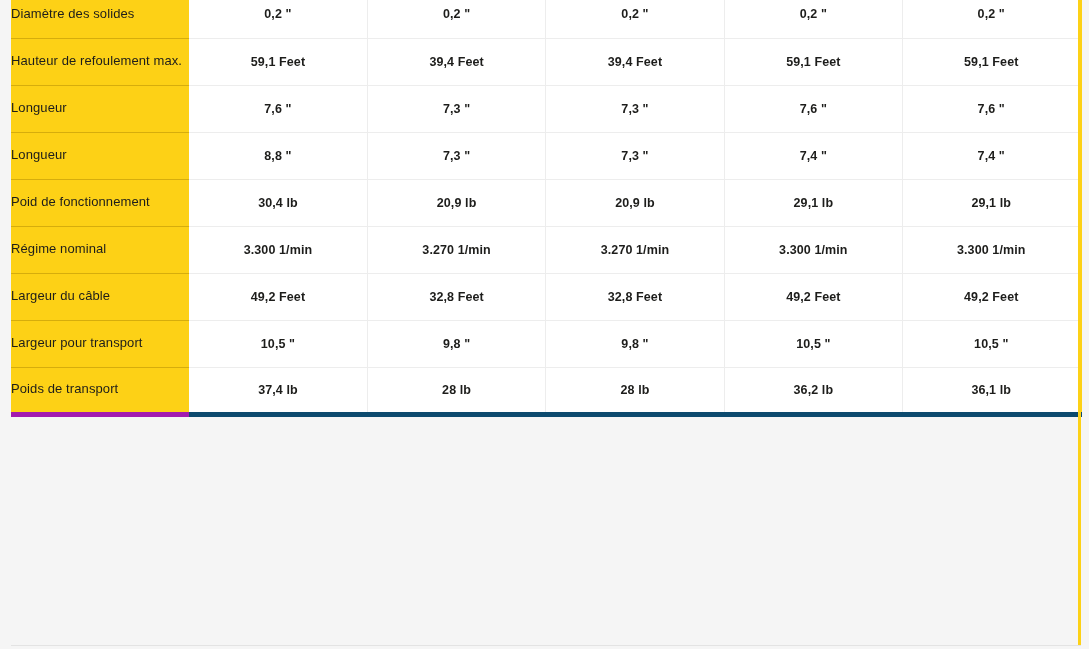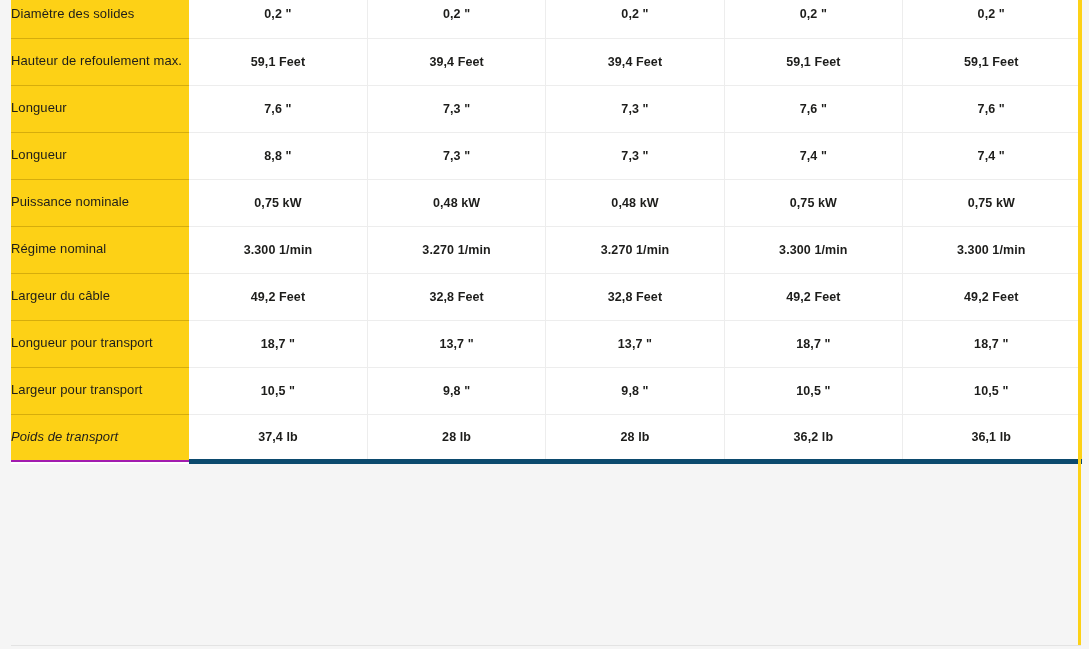--- a/index.html
+++ b/index.html
@@ -127,6 +127,14 @@
         <td class="data-cell last-col">7,4 "</td>
       </tr>
       <tr>
+        <td class="label-cell">Poid de fonctionnement</td>
+        <td class="data-cell">30,4 lb</td>
+        <td class="data-cell">20,9 lb</td>
+        <td class="data-cell">20,9 lb</td>
+        <td class="data-cell">29,1 lb</td>
+        <td class="data-cell last-col">29,1 lb</td>
+      </tr>
+      <tr>
         <td class="label-cell">Puissance nominale</td>
         <td class="data-cell">0,75 kW</td>
         <td class="data-cell">0,48 kW</td>

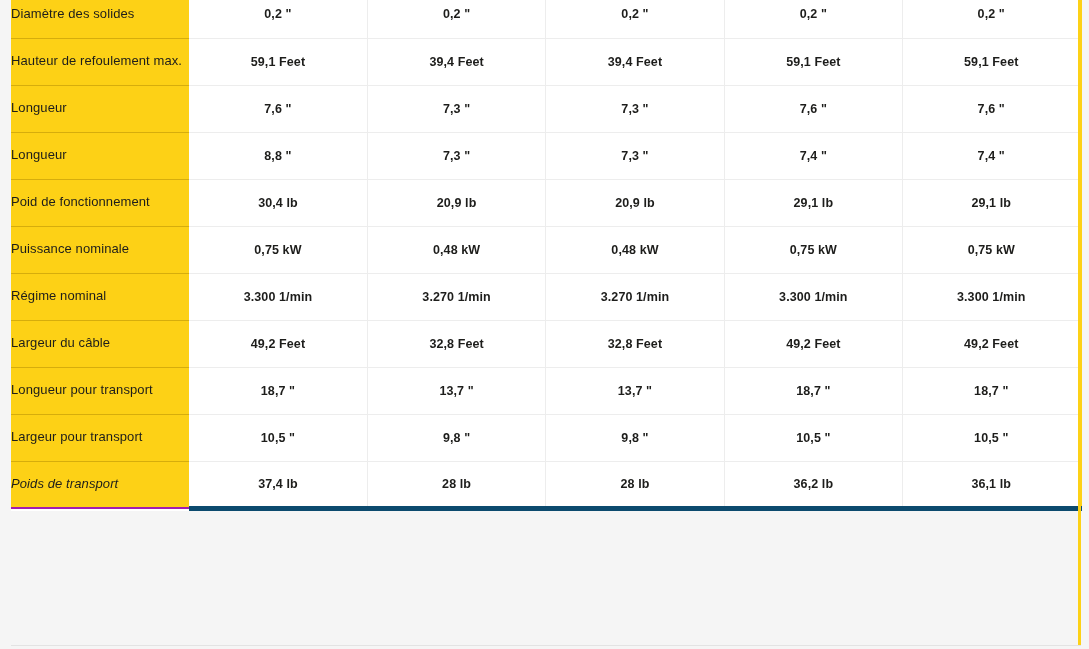--- a/index.html
+++ b/index.html
@@ -135,14 +135,6 @@
         <td class="data-cell last-col">29,1 lb</td>
       </tr>
       <tr>
-        <td class="label-cell">Puissance nominale</td>
-        <td class="data-cell">0,75 kW</td>
-        <td class="data-cell">0,48 kW</td>
-        <td class="data-cell">0,48 kW</td>
-        <td class="data-cell">0,75 kW</td>
-        <td class="data-cell last-col">0,75 kW</td>
-      </tr>
-      <tr>
         <td class="label-cell">Régime nominal</td>
         <td class="data-cell">3.300 1/min</td>
         <td class="data-cell">3.270 1/min</td>

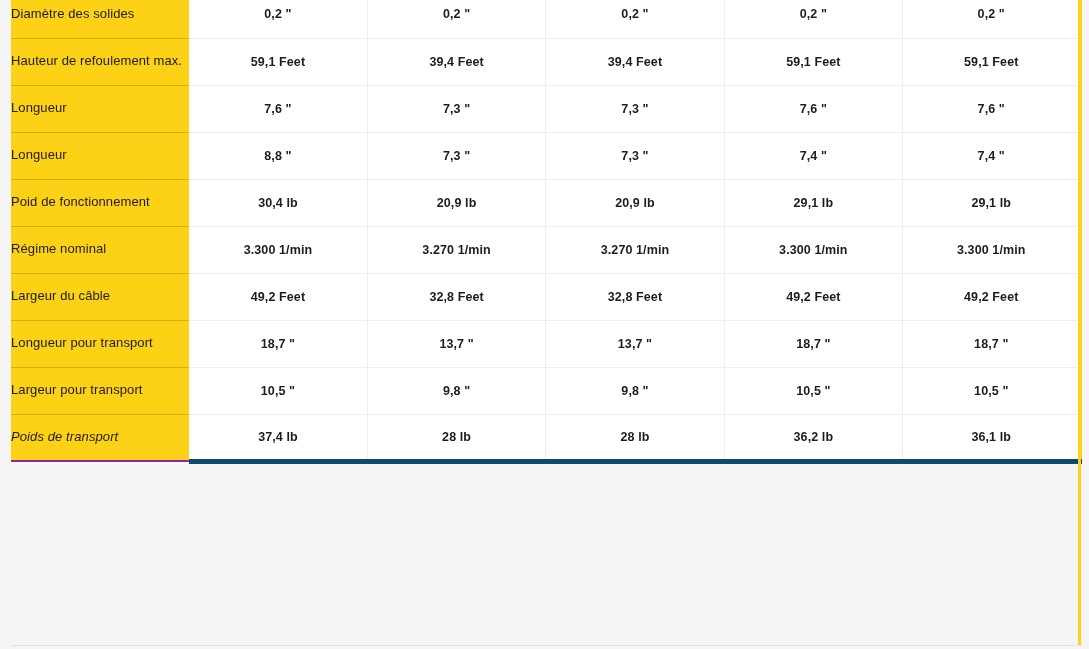--- a/index.html
+++ b/index.html
@@ -151,14 +151,6 @@
         <td class="data-cell last-col">49,2 Feet</td>
       </tr>
       <tr>
-        <td class="label-cell">Longueur pour transport</td>
-        <td class="data-cell">18,7 "</td>
-        <td class="data-cell">13,7 "</td>
-        <td class="data-cell">13,7 "</td>
-        <td class="data-cell">18,7 "</td>
-        <td class="data-cell last-col">18,7 "</td>
-      </tr>
-      <tr>
         <td class="label-cell">Largeur pour transport</td>
         <td class="data-cell">10,5 "</td>
         <td class="data-cell">9,8 "</td>

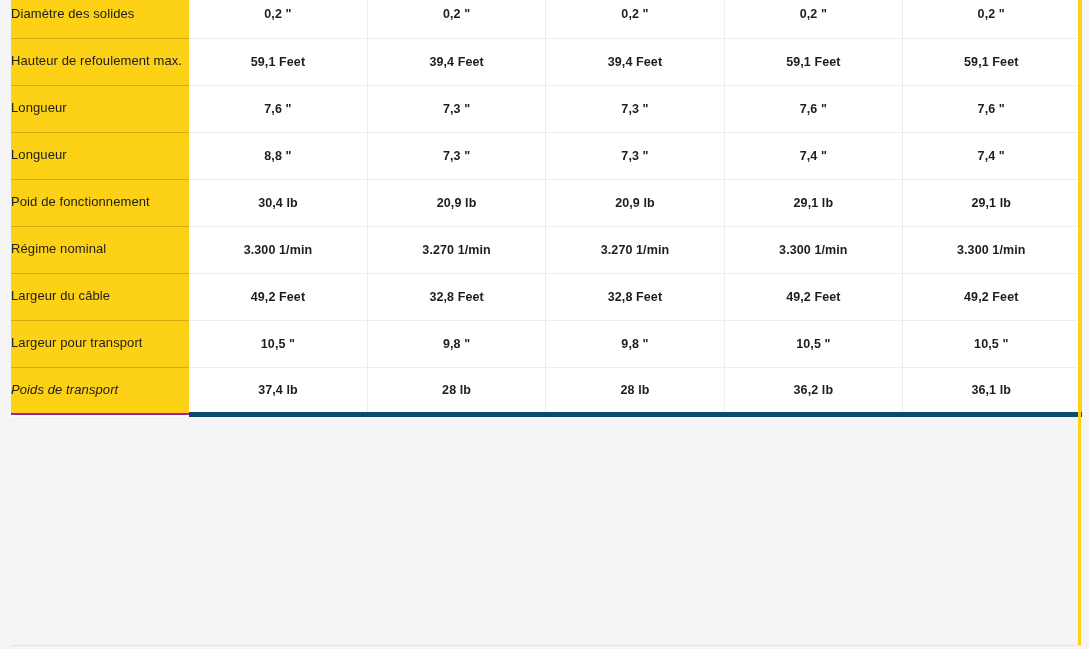--- a/index.html
+++ b/index.html
@@ -44,7 +44,7 @@
     border-bottom: 1px solid #d6ad0c;
     letter-spacing: .1px;
   }
-  tr:last-child td.label-cell { border-bottom: 2px solid #a21caf; font-style: italic; }
+  tr:last-child td.label-cell { border-bottom: 5px solid #a21caf; }
 
   td.data-cell {
     background: #ffffff;

